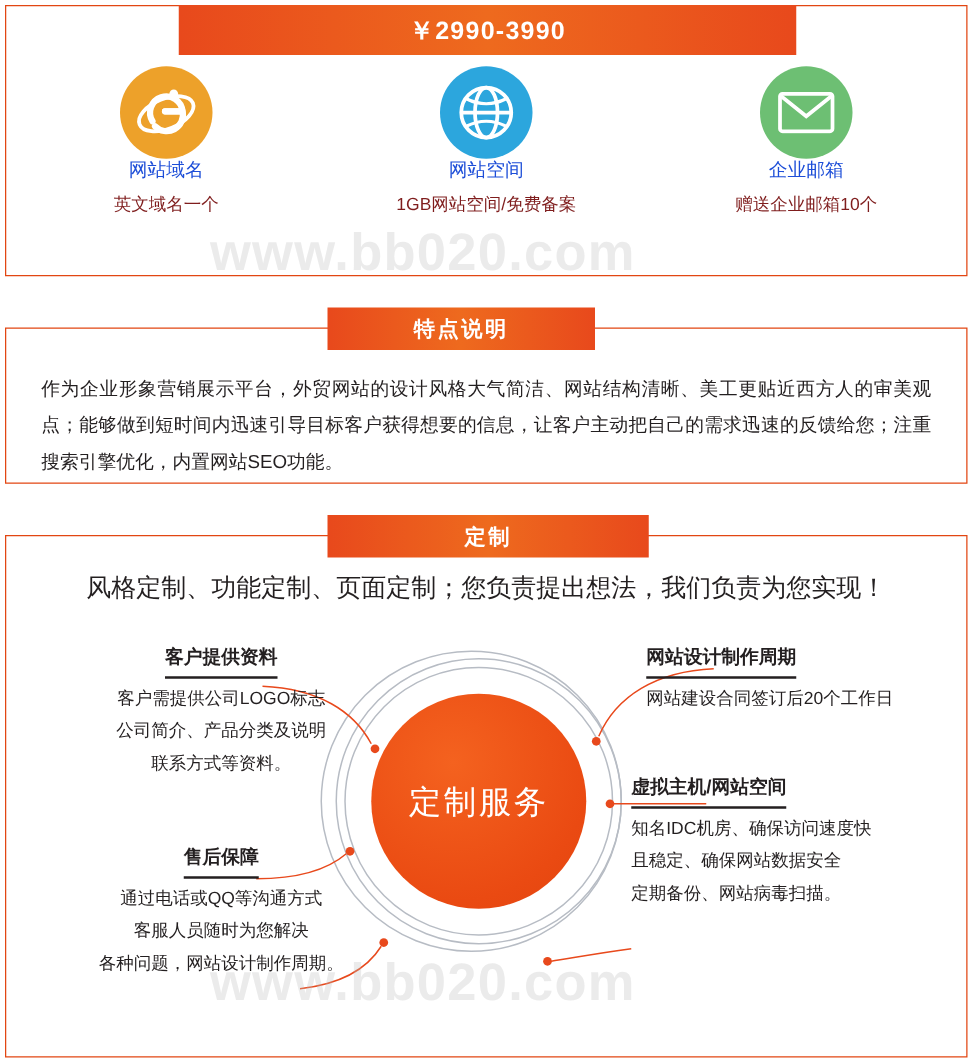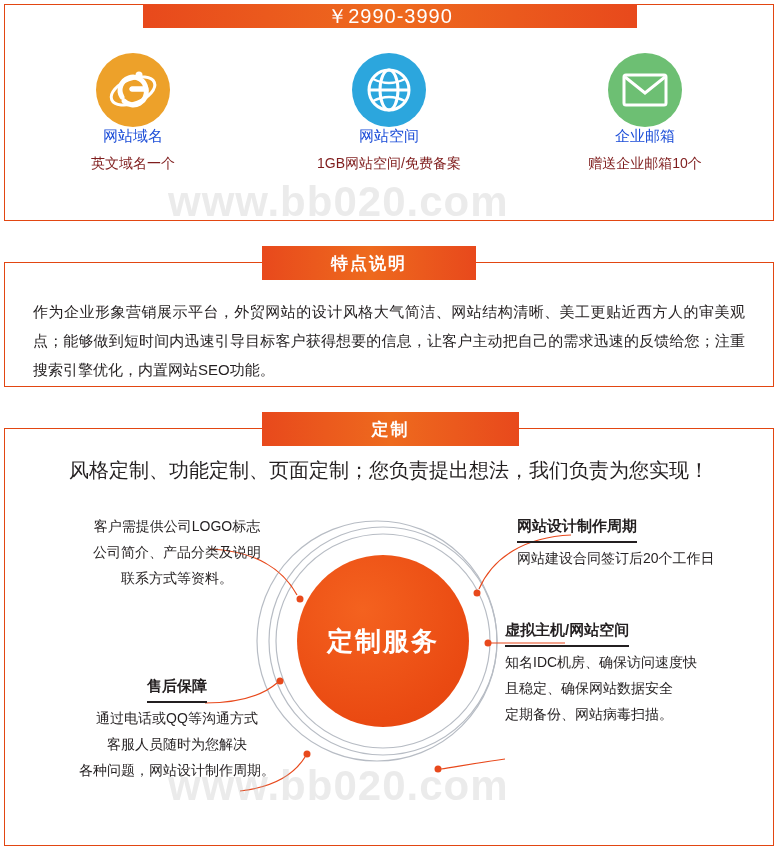--- a/index.html
+++ b/index.html
@@ -63,11 +63,11 @@
     left: 138px;
     top: -1px;
     width: 494px;
-    height: 24px;
+    height: 40px;
     background: linear-gradient(to right, #e8491c 0%, #ee6a1e 50%, #e8491c 100%);
     color: #ffffff;
     font-size: 20px;
-    font-weight: normal;
+    font-weight: bold;
     display: flex;
     align-items: center;
     justify-content: center;

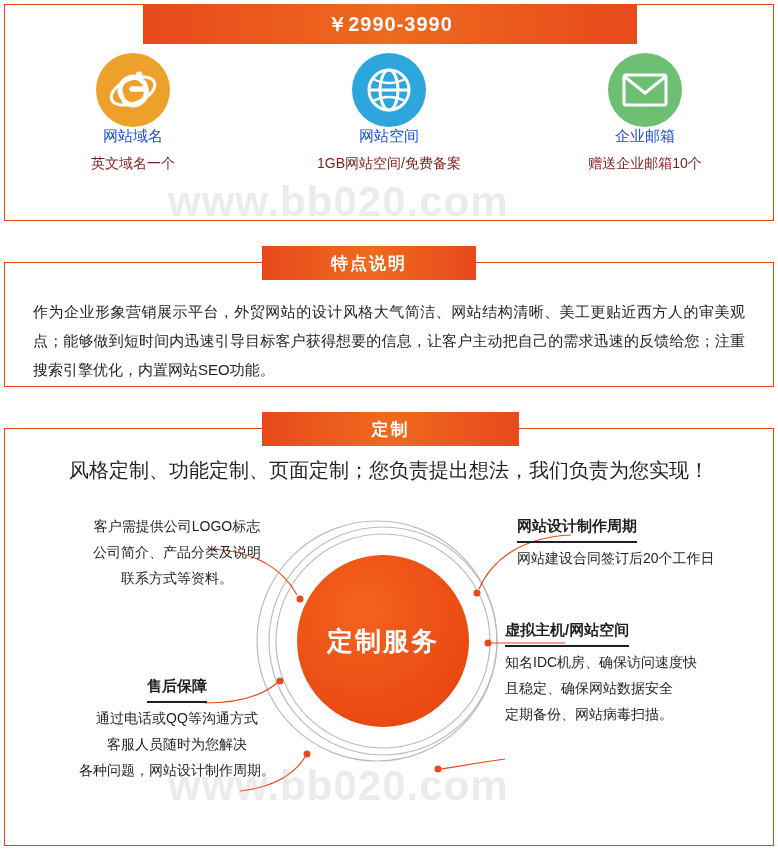--- a/index.html
+++ b/index.html
@@ -312,6 +312,7 @@
       <div class="center-badge">定制服务</div>
 
       <div class="cap cap-left cap-a">
+        <span class="cap-title"><span class="cap-title-underline">客户提供资料</span></span>
         <span>客户需提供公司LOGO标志</span><br>
         <span>公司简介、产品分类及说明</span><br>
         <span>联系方式等资料。</span>

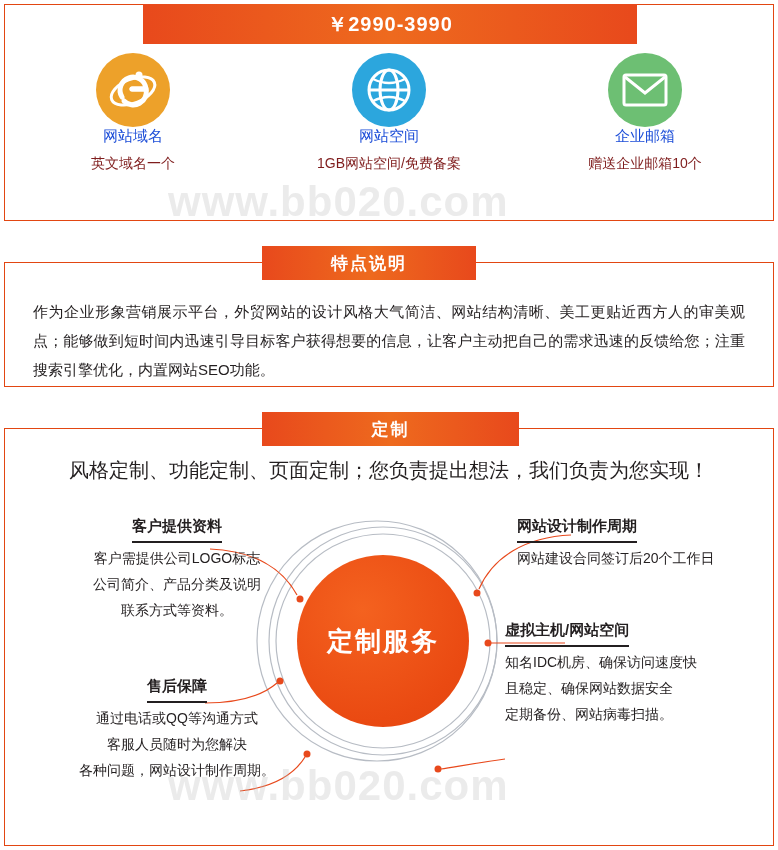--- a/index.html
+++ b/index.html
@@ -189,7 +189,7 @@
     align-items: center;
     justify-content: center;
     font-size: 26px;
-    font-weight: bold;
+    font-weight: normal;
     letter-spacing: 2px;
   }
 

